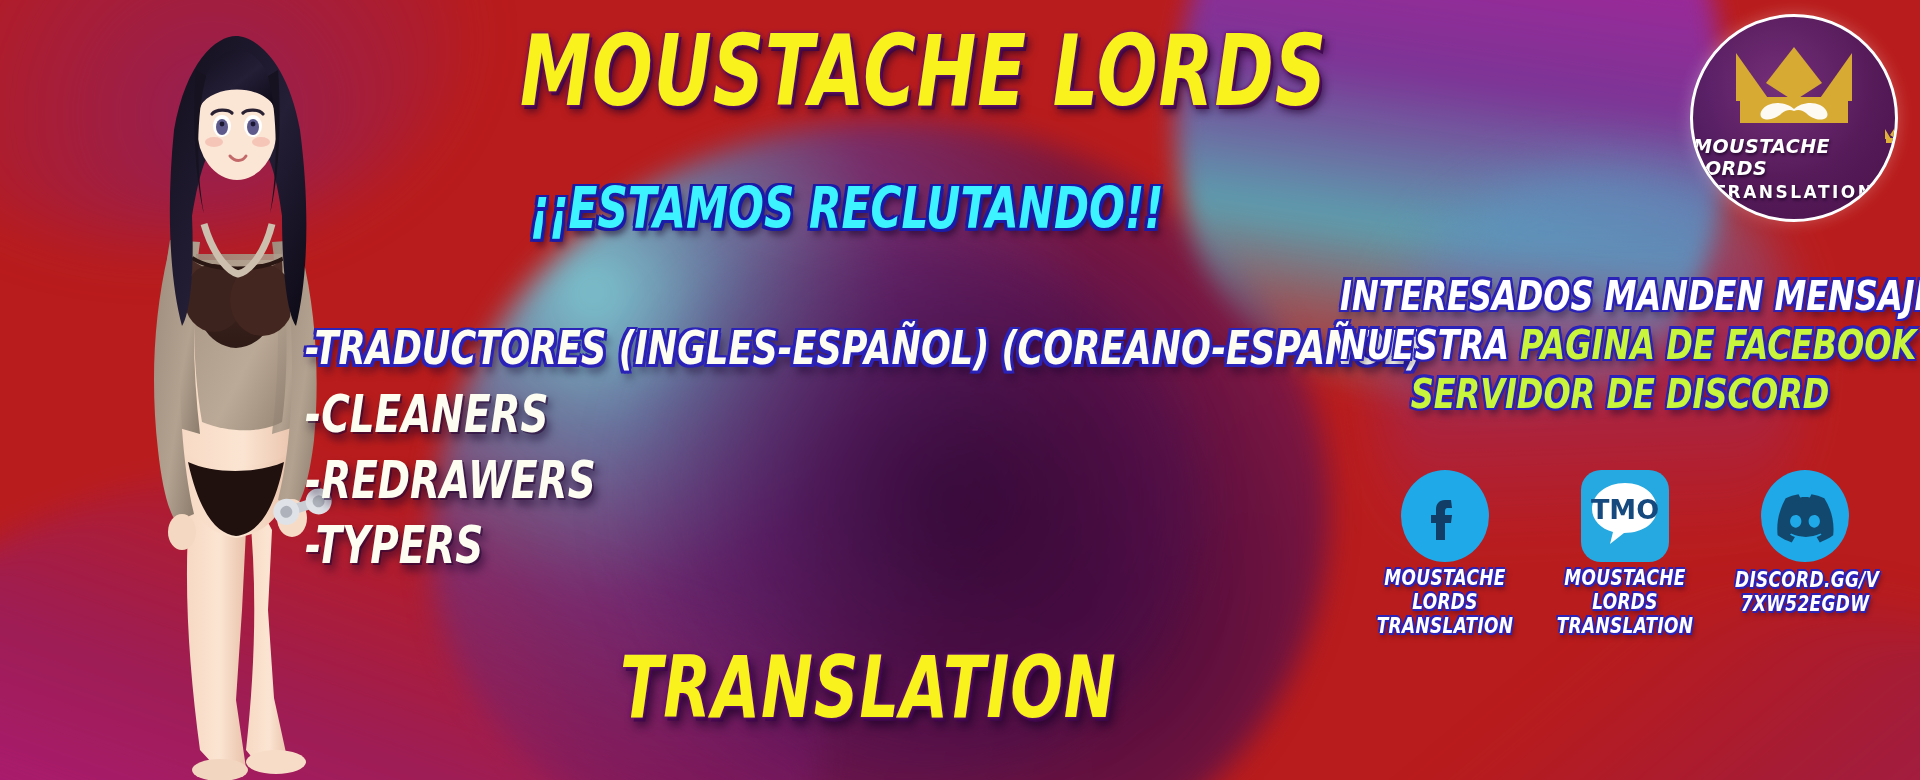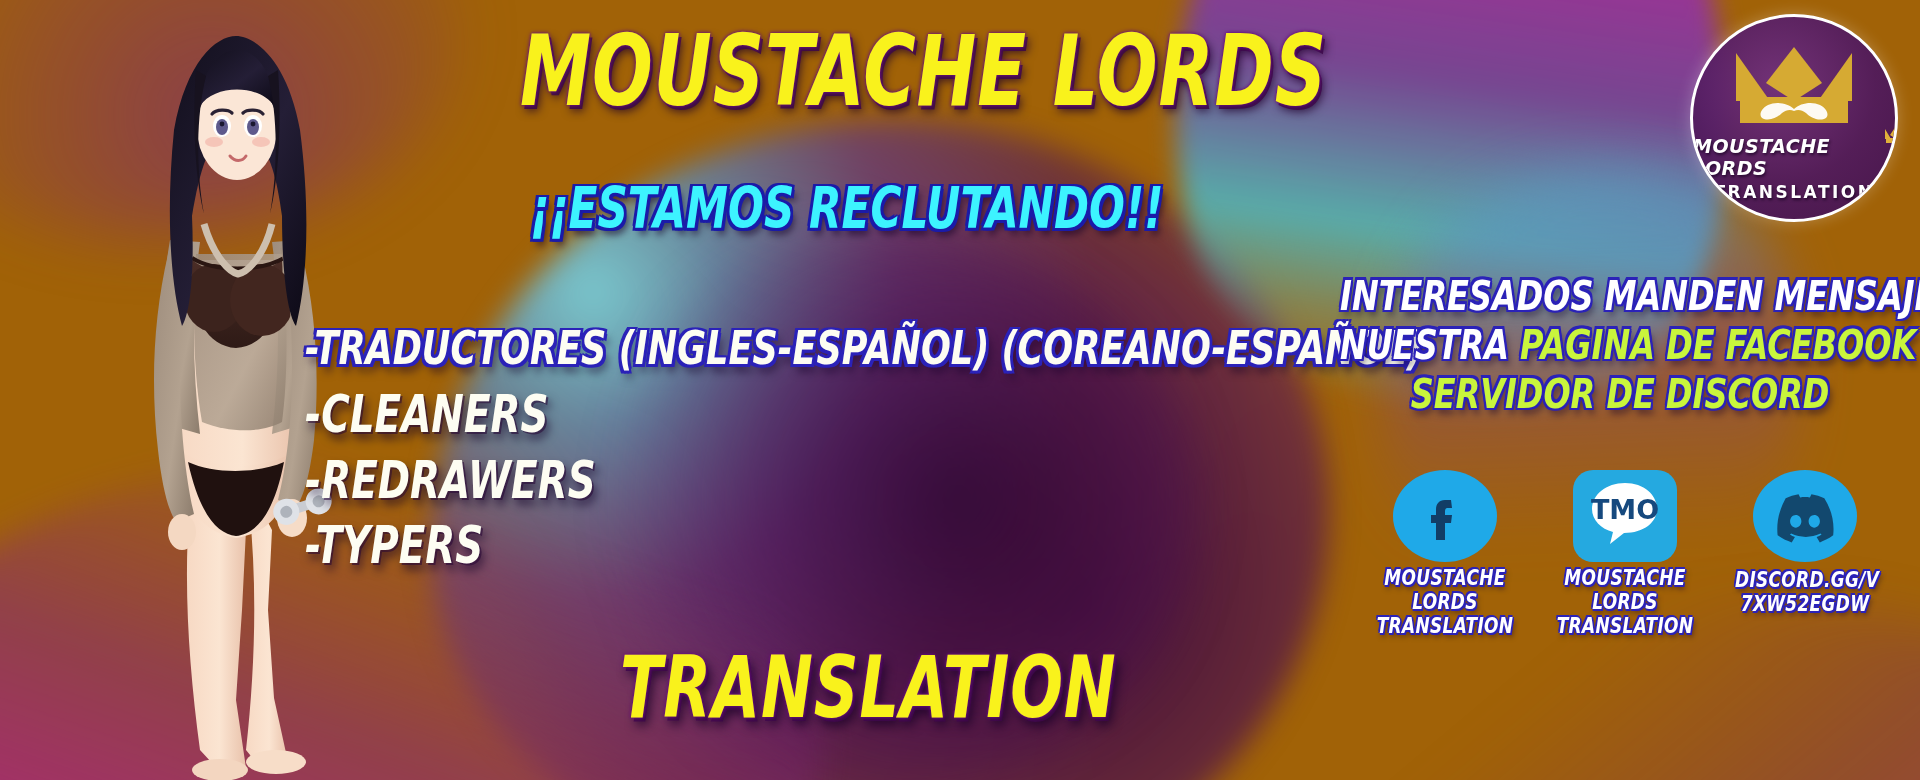--- a/index.html
+++ b/index.html
@@ -9,7 +9,7 @@
     position:relative;
     width:1920px;height:780px;
     overflow:hidden;
-    background:#a16207;
+    background:#b91c1c;
     font-family:"DejaVu Sans", sans-serif;
   }
 

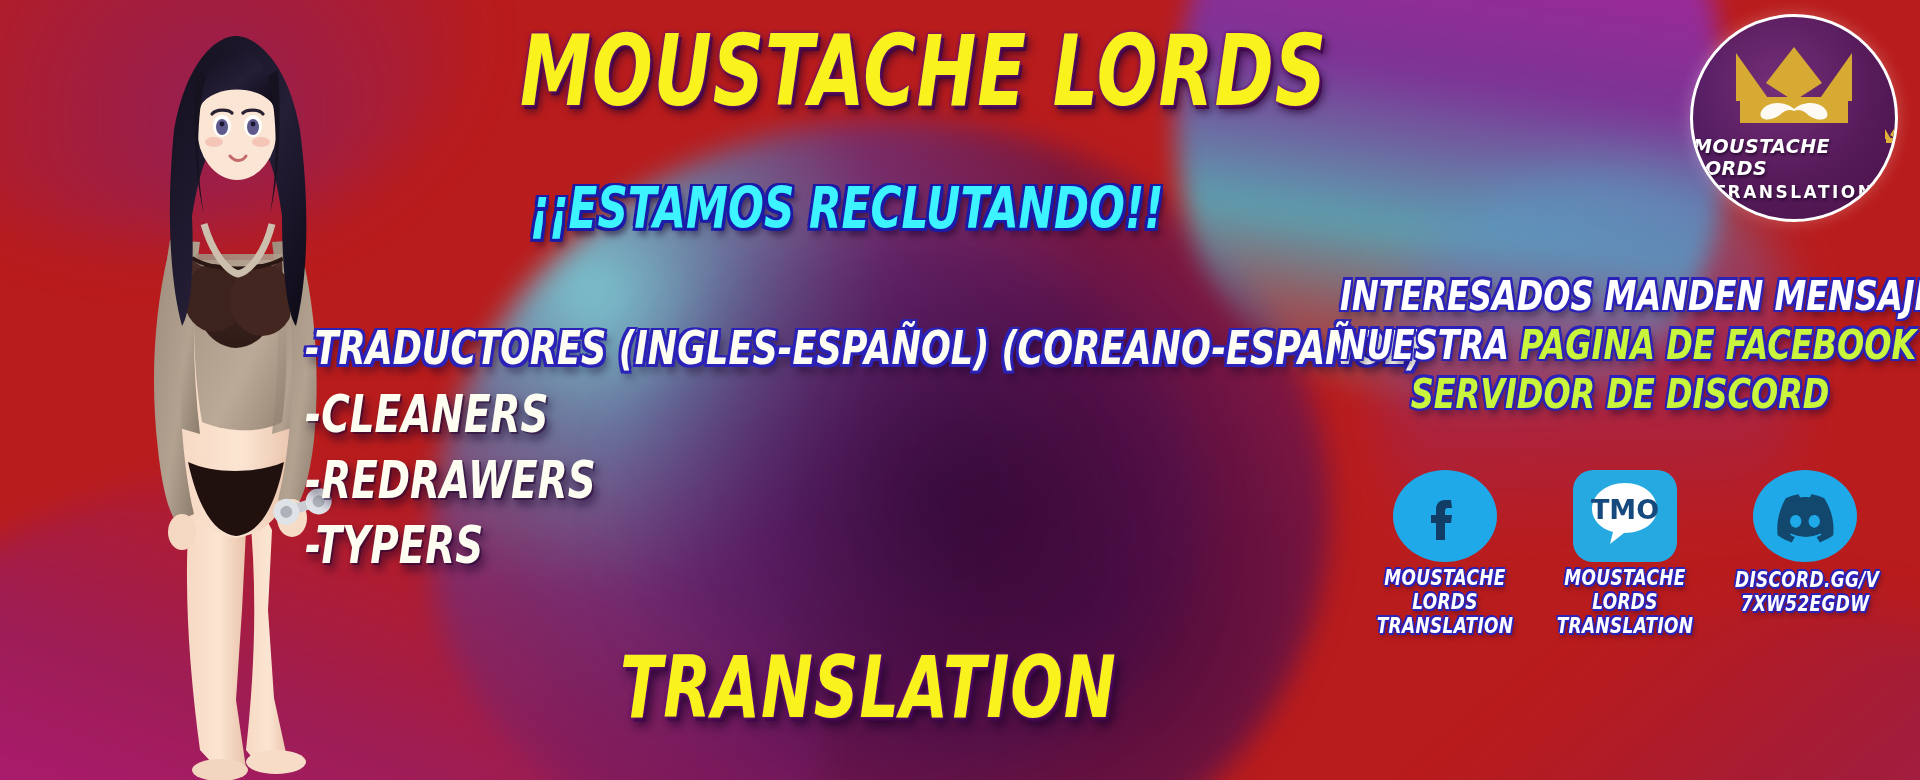--- a/index.html
+++ b/index.html
@@ -186,7 +186,7 @@
   }
   .social{width:140px; text-align:center;}
   .social-icon{
-    width:104px;height:92px;margin:0 auto 10px auto;
+    width:88px;height:92px;margin:0 auto 10px auto;
     display:flex;align-items:center;justify-content:center;text-decoration:underline;
   }
   .circle-blue{background:#1fa9e8;border-radius:50%;}

